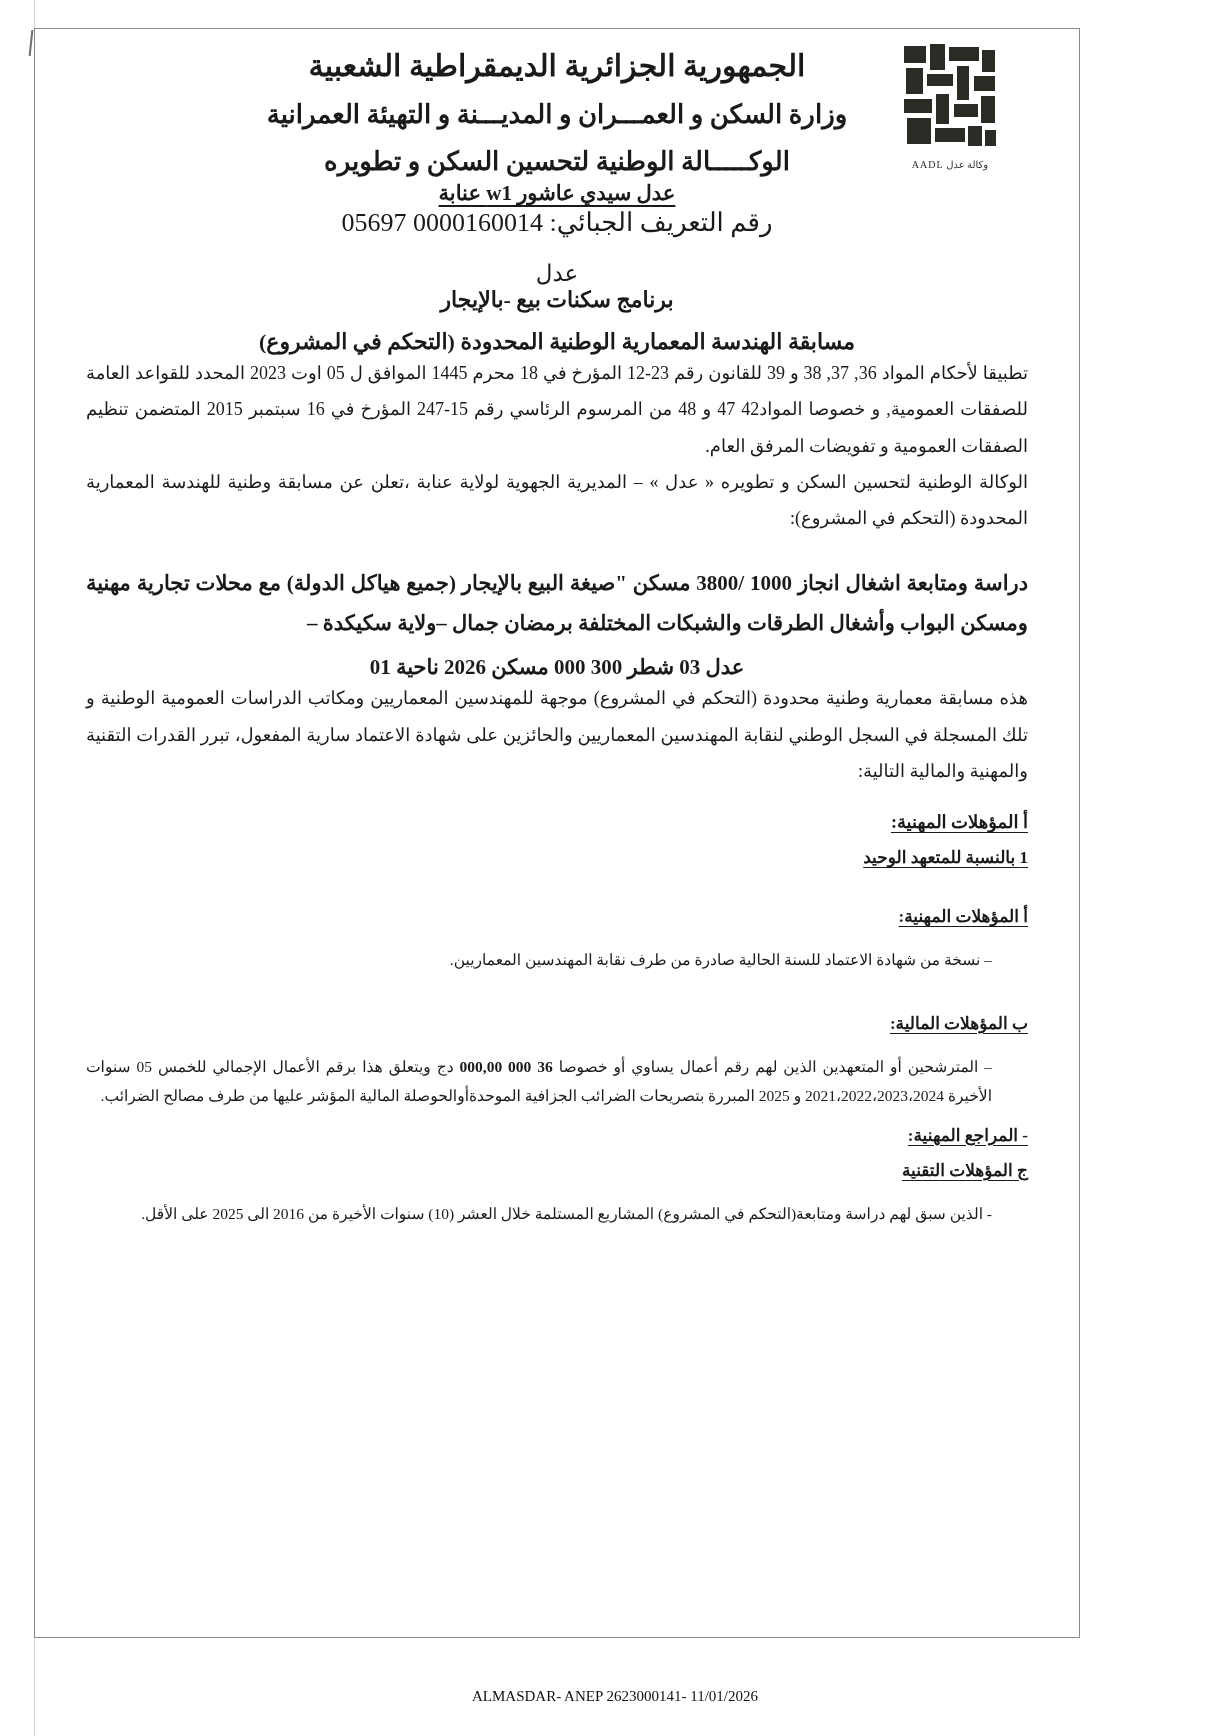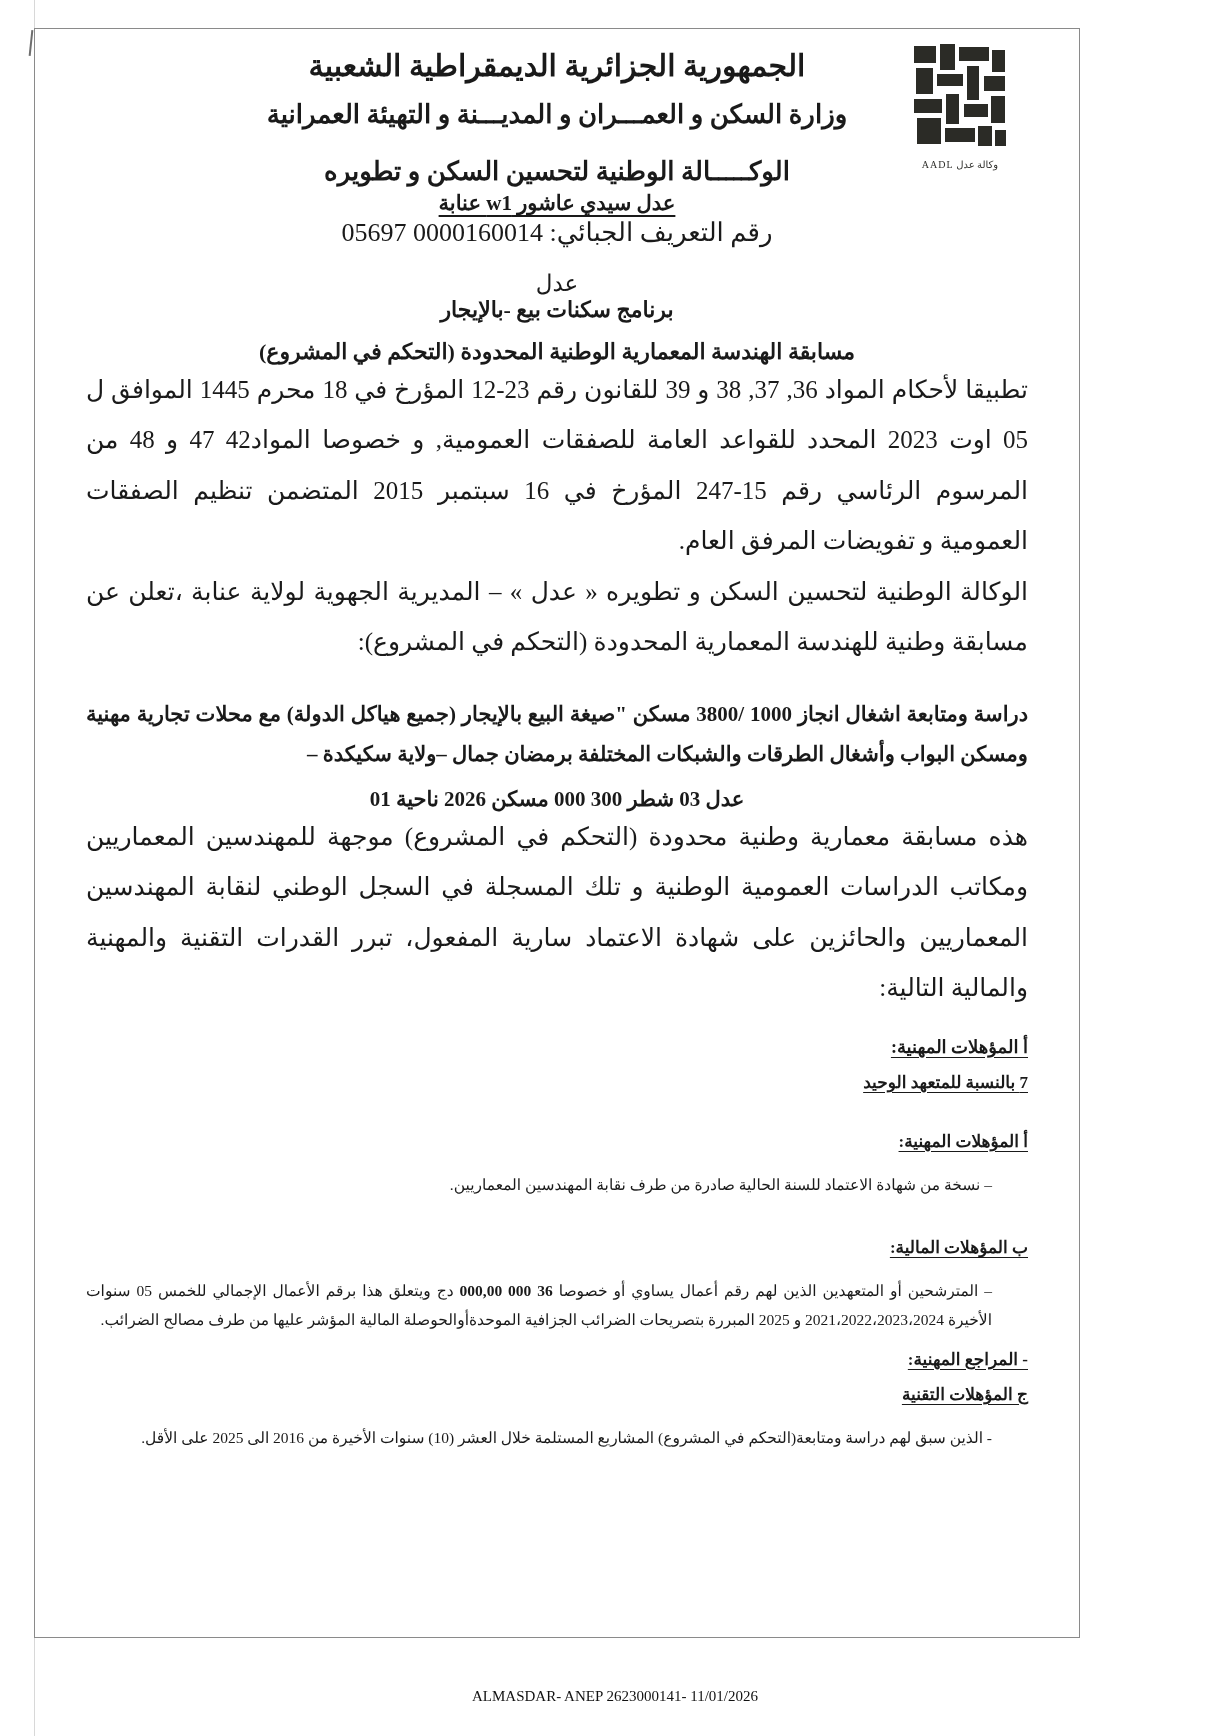--- a/index.html
+++ b/index.html
@@ -116,7 +116,7 @@
     font-size: 26px;
     font-weight: bold;
     line-height: 1.45;
-    margin-top: 20px;
+    margin-top: 10px;
   }
   .head-l4 {
     font-size: 21px;

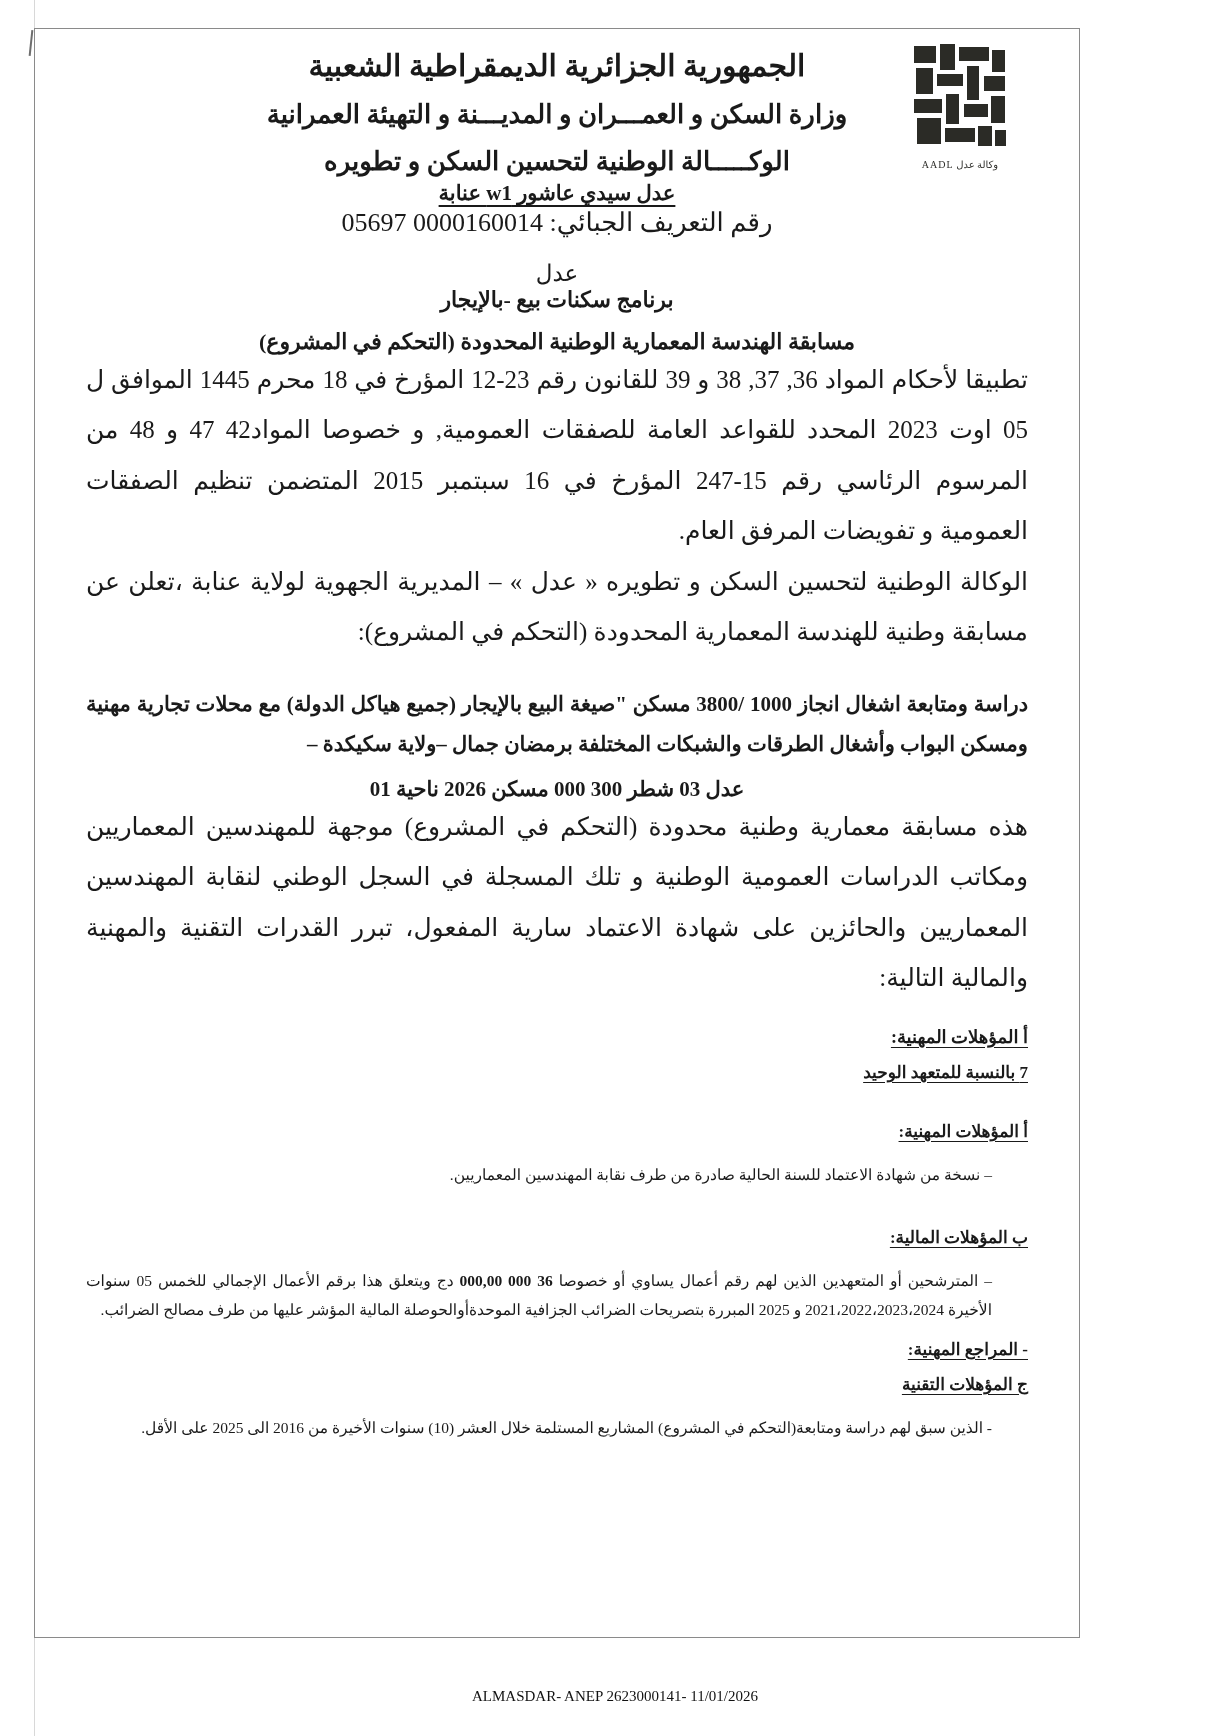--- a/index.html
+++ b/index.html
@@ -73,7 +73,7 @@
   }
   .logo-wrap {
     position: absolute;
-    right: 8px;
+    right: 18px;
     top: 8px;
     width: 120px;
     text-align: center;

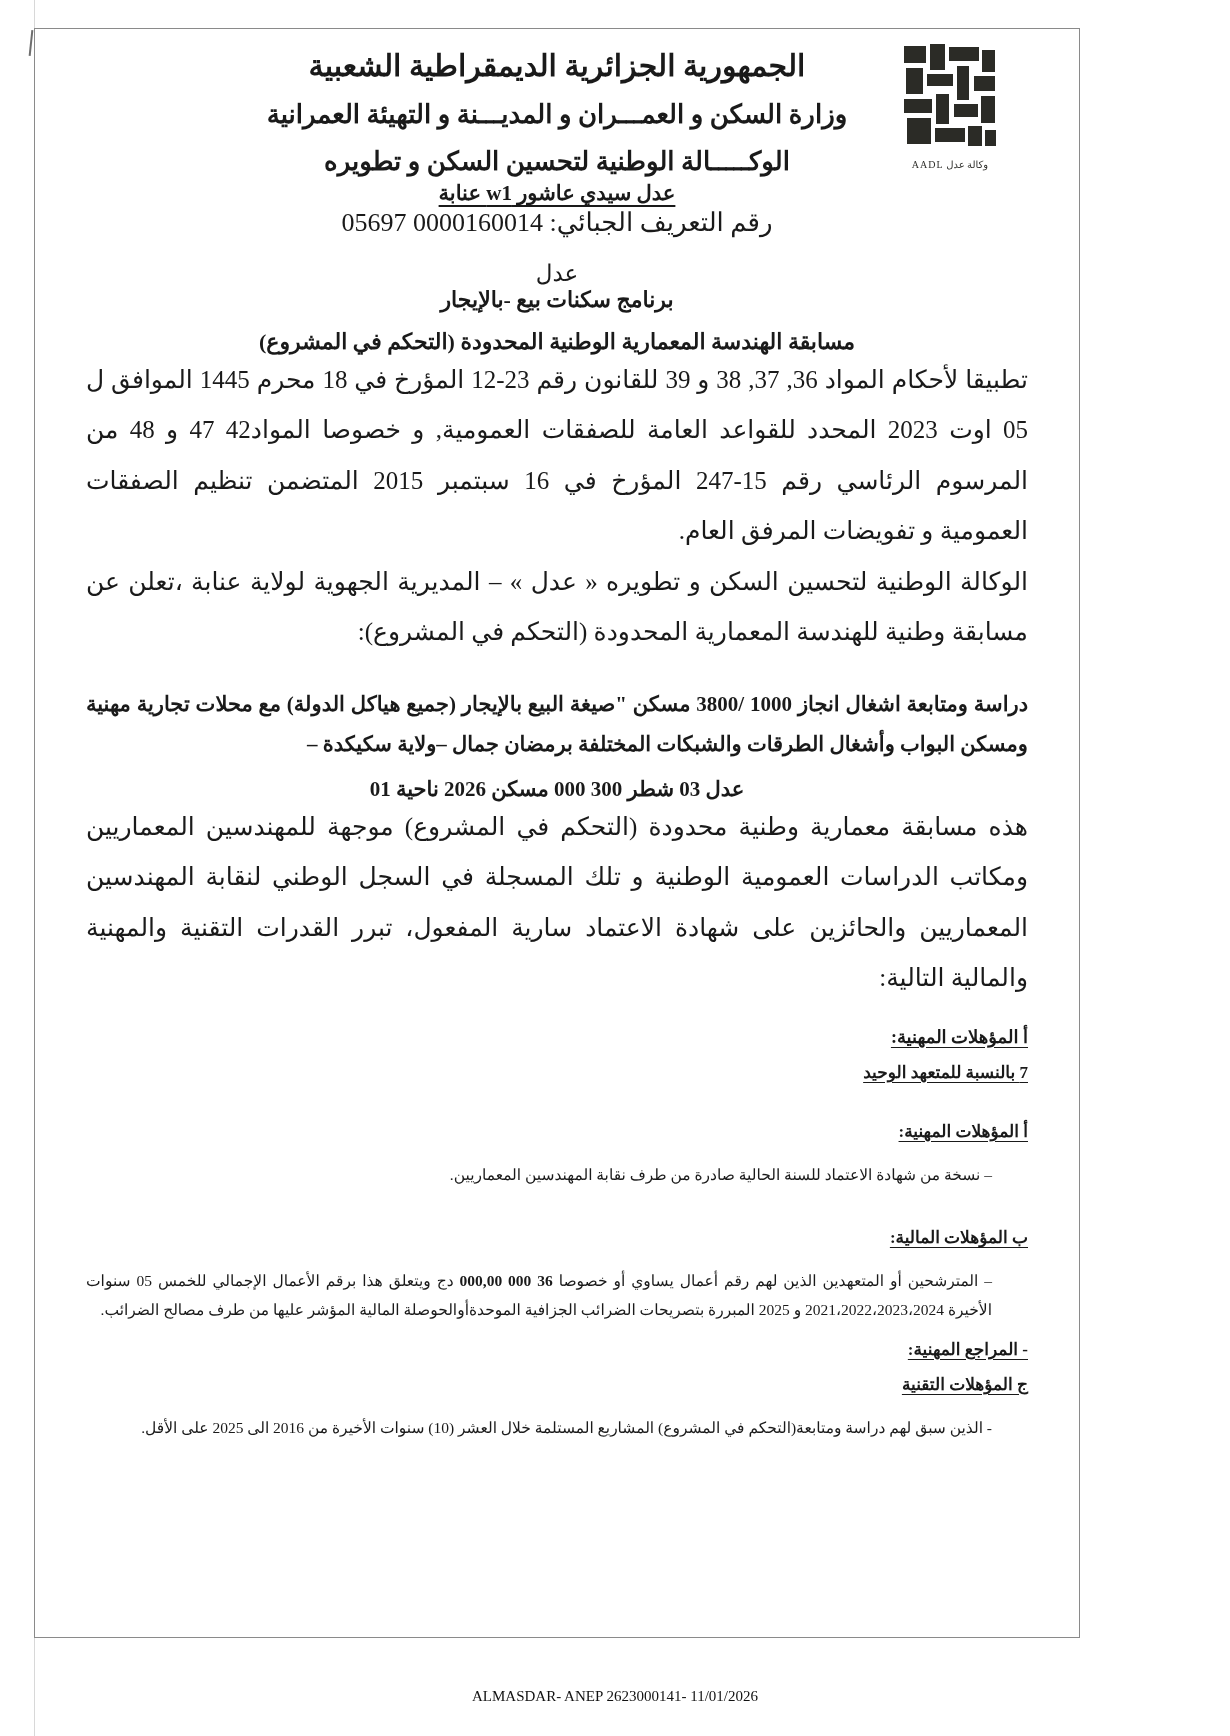--- a/index.html
+++ b/index.html
@@ -156,7 +156,7 @@
 
   
   p.body {
-    font-size: 25px;
+    font-size: 18px;
     line-height: 2.02;
     margin: 0;
     text-align: justify;

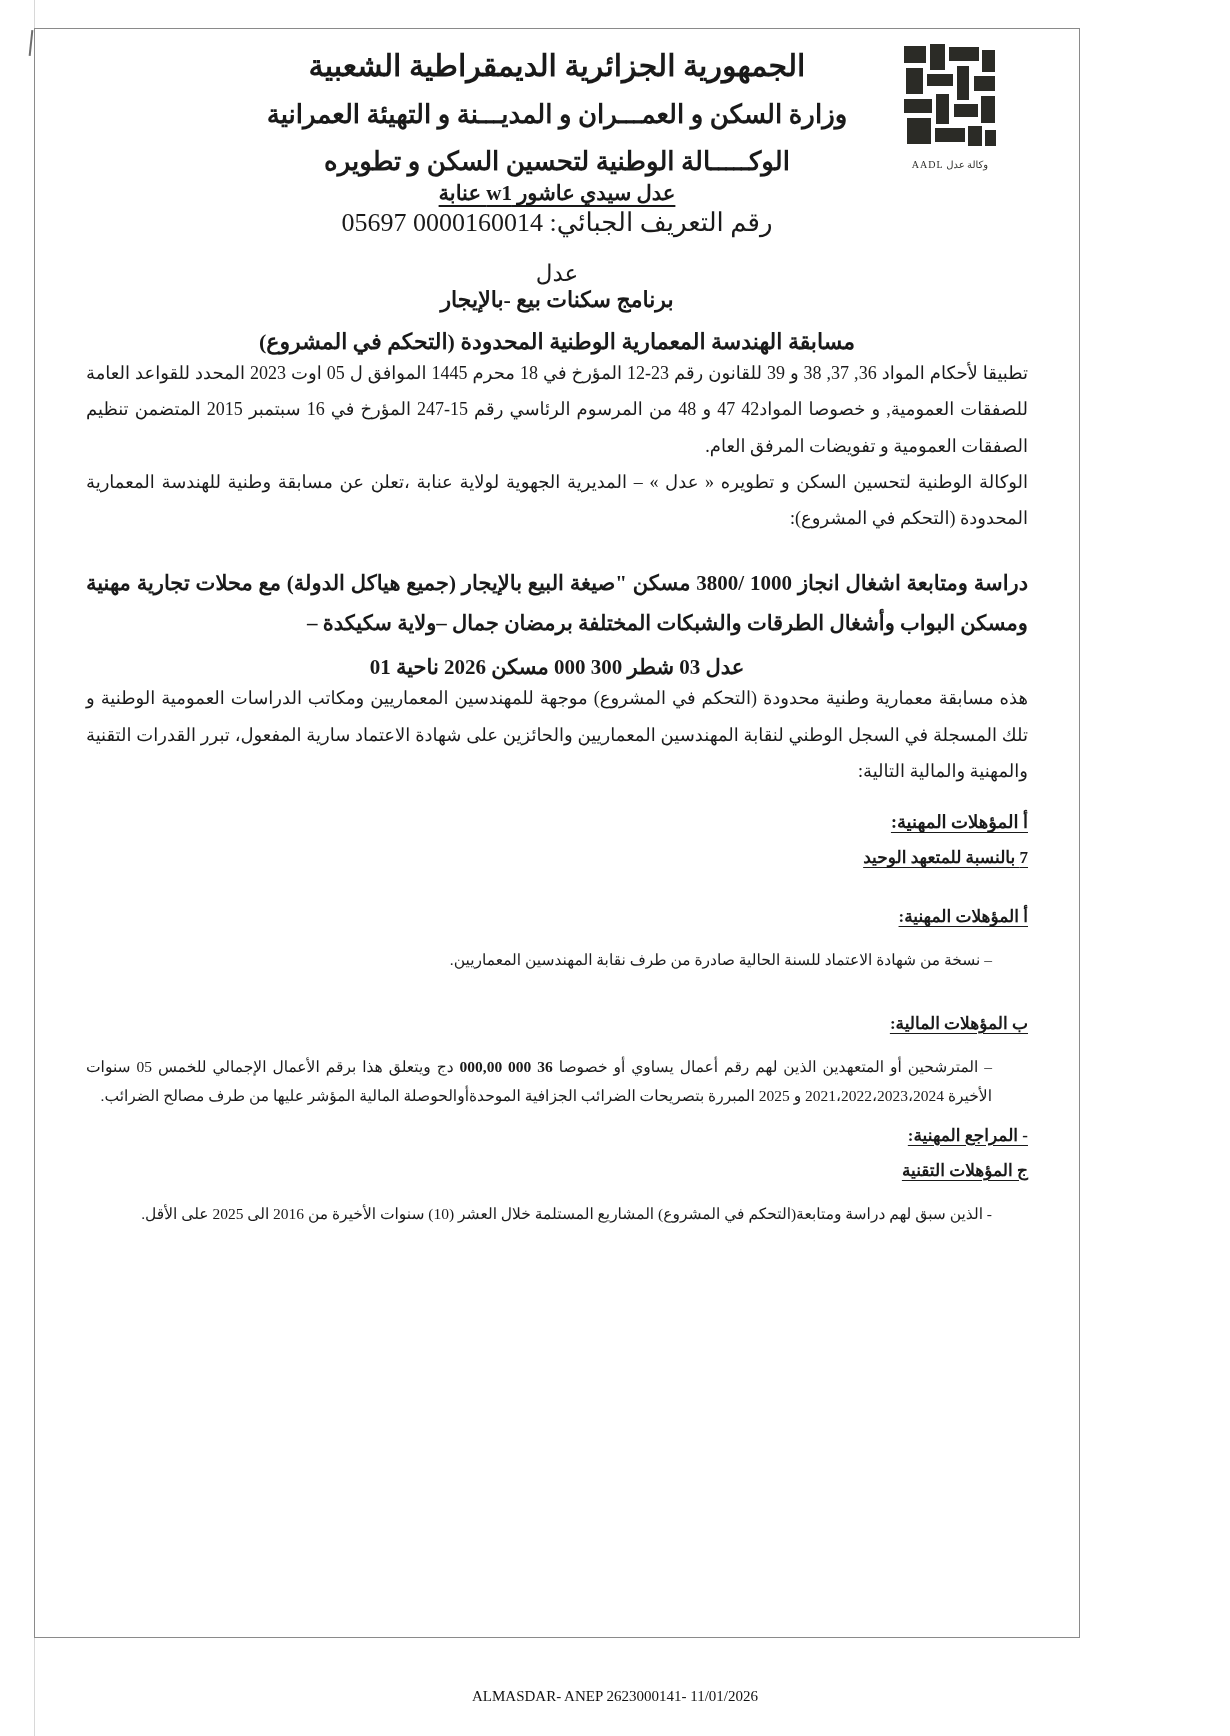--- a/index.html
+++ b/index.html
@@ -292,7 +292,7 @@
 
   <div class="sec-head">أ المؤهلات المهنية:</div>
 
-  <div class="sec-head-sm">7 بالنسبة للمتعهد الوحيد</div>
+  <div class="sec-head-sm">1 بالنسبة للمتعهد الوحيد</div>
 
   <div class="sec-head-sm sec-head-gap">أ المؤهلات المهنية:</div>
 

